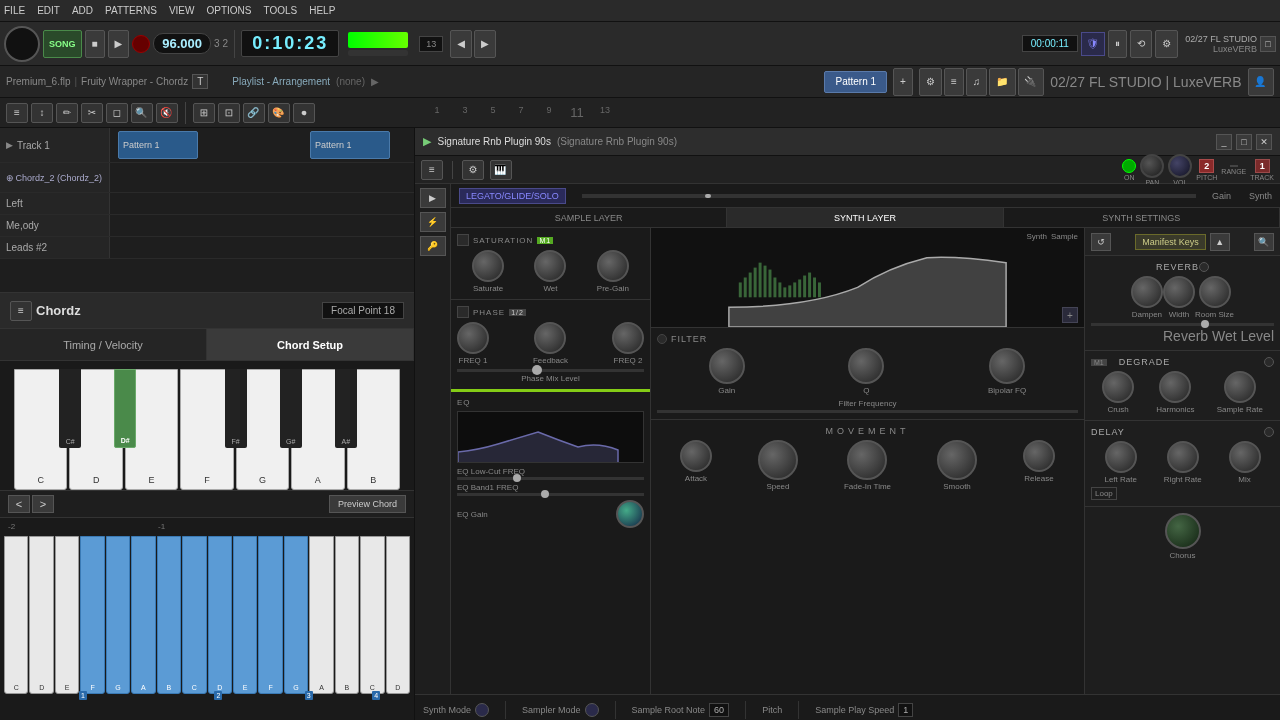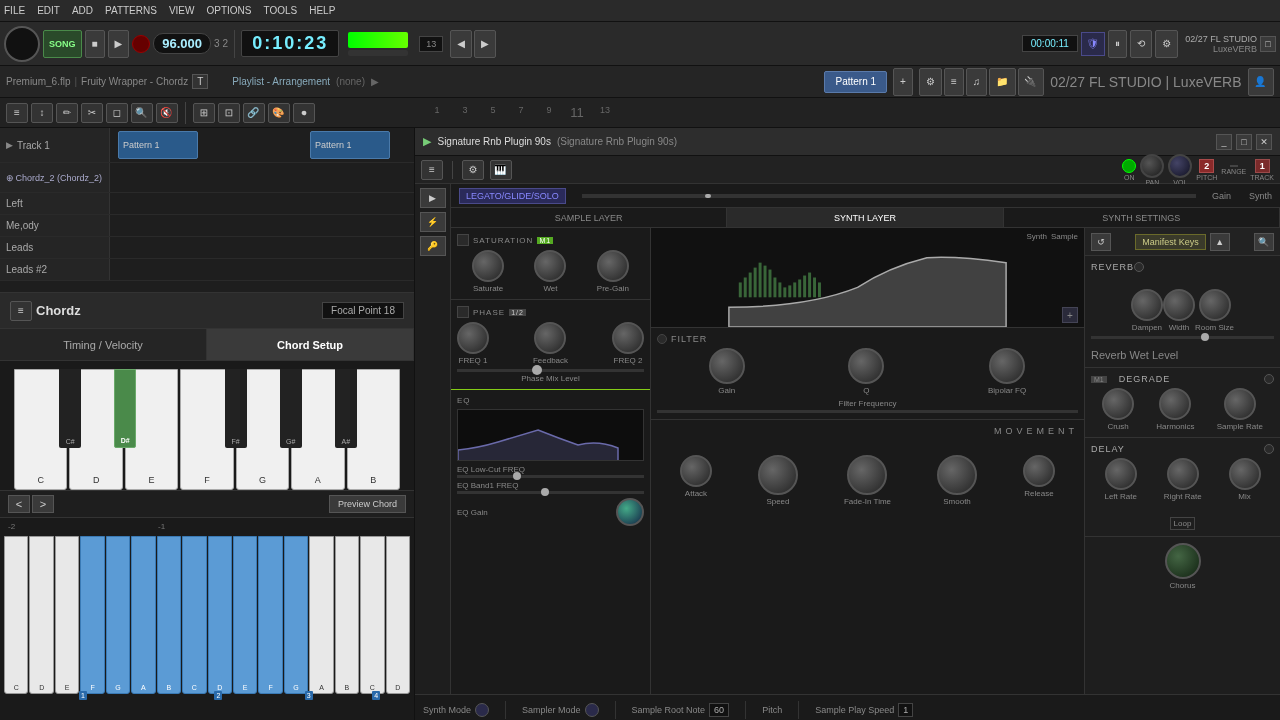--- a/index.html
+++ b/index.html
@@ -223,10 +223,6 @@
         <div class="track-content"></div>
       </div>
 
-      <div class="track-row" style="height:22px">
-        <div class="track-name-cell">Leads</div>
-        <div class="track-content"></div>
-      </div>
 
       <div class="track-row" style="height:22px">
         <div class="track-name-cell">Leads #2</div>

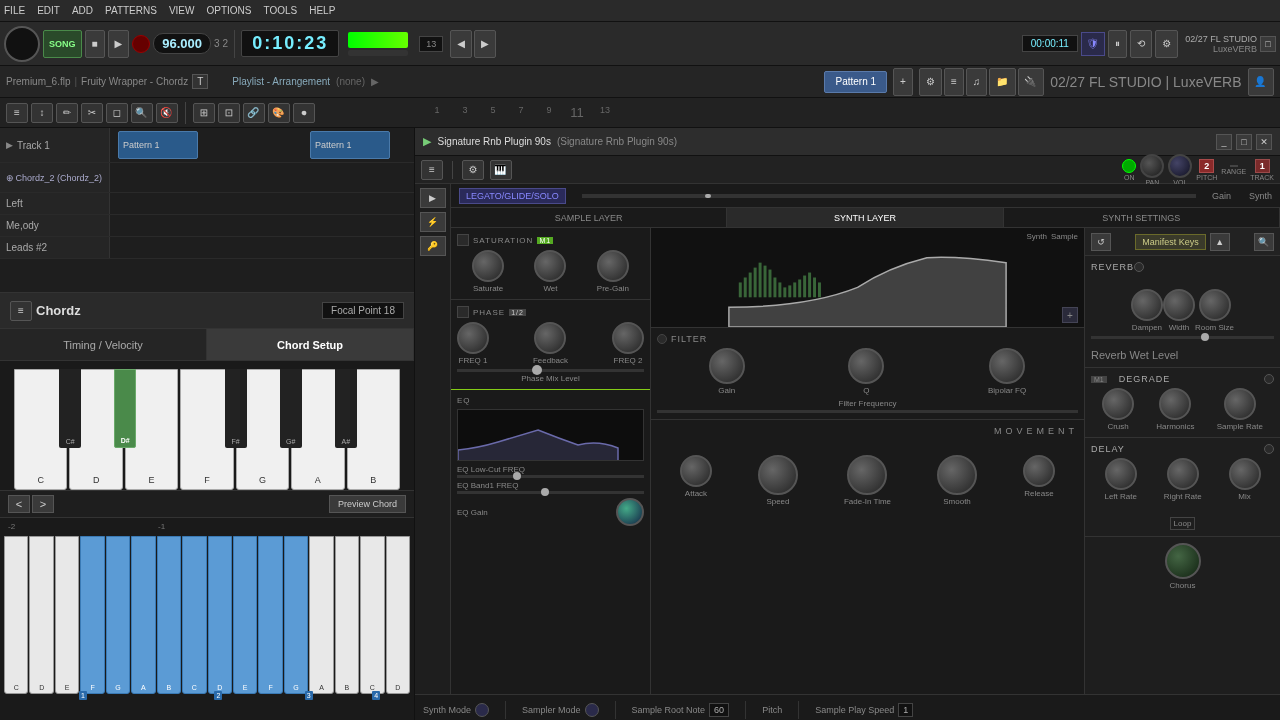--- a/index.html
+++ b/index.html
@@ -659,7 +659,7 @@
             </div>
 
             <div style="padding:6px;border-bottom:1px solid #333">
-              <div style="display:flex;align-items:center;justify-content:flex-start;margin-bottom:17px">
+              <div style="display:flex;align-items:center;justify-content:center;margin-bottom:4px">
                 <span style="color:#aaa;font-size:9px;letter-spacing:1px">REVERB</span>
                 <div style="width:10px;height:10px;border-radius:50%;background:#2a2a2a;border:1px solid #555;cursor:pointer"></div>
               </div>

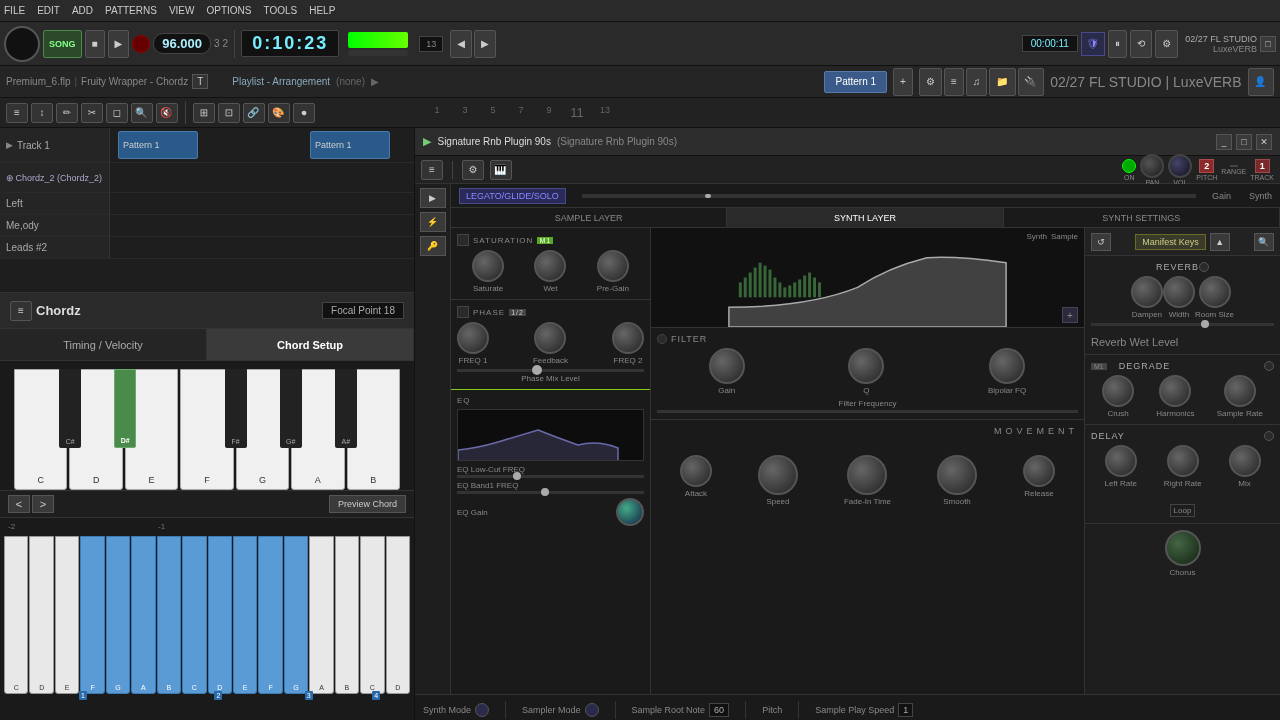--- a/index.html
+++ b/index.html
@@ -505,7 +505,7 @@
               </div>
             </div>
 
-            <div style="padding:6px;border-bottom:1px solid #84cc16">
+            <div style="padding:6px;border-bottom:3px solid #84cc16">
               <div style="color:#888;font-size:8px;letter-spacing:1px;margin-bottom:4px;display:flex;align-items:center;gap:4px">
                 <div style="width:12px;height:12px;background:#2a2a2a;border:1px solid #444;display:flex;align-items:center;justify-content:center;cursor:pointer"></div>
                 <span>PHASE</span>

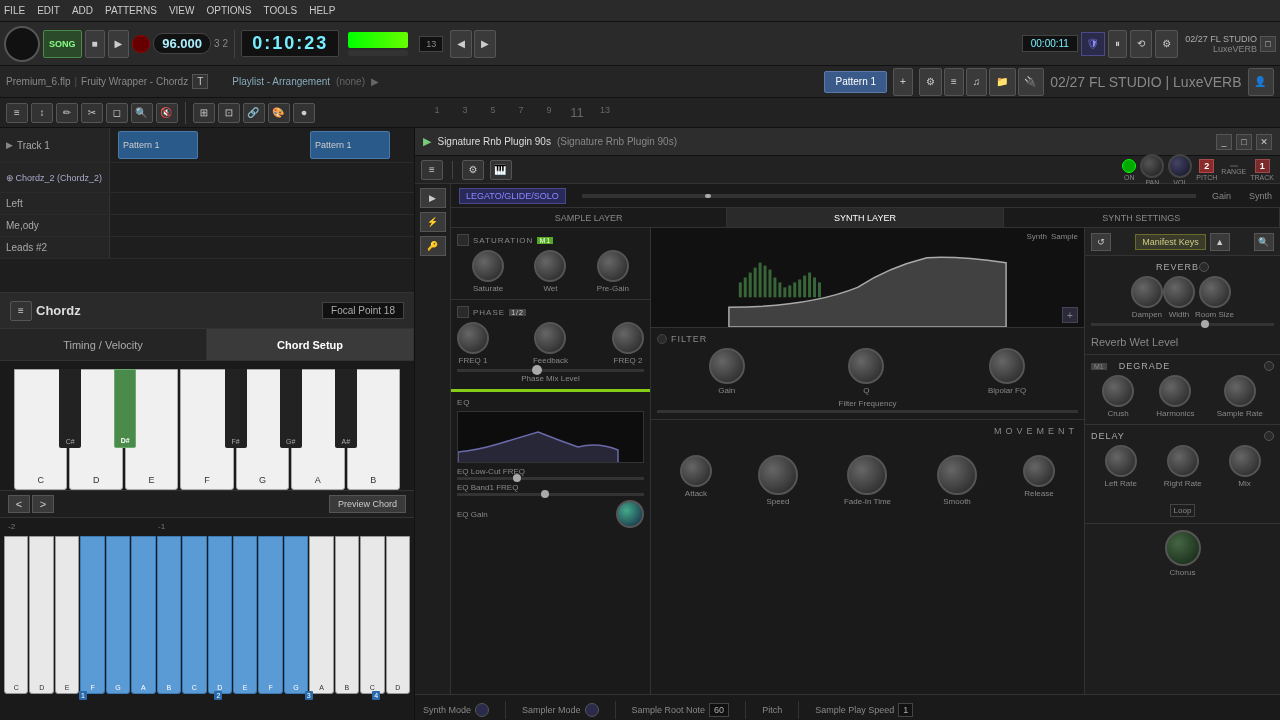--- a/index.html
+++ b/index.html
@@ -681,7 +681,7 @@
                 <div style="height:3px;background:#333;position:relative">
                   <div style="position:absolute;left:60%;width:8px;height:8px;background:#aaa;top:-3px;border-radius:50%;cursor:pointer"></div>
                 </div>
-                <div style="font-size:11px;color:#888;text-align:left;margin-top:10px">Reverb Wet Level</div>
+                <div style="font-size:14px;color:#888;text-align:right;margin-top:2px">Reverb Wet Level</div>
               </div>
             </div>
 

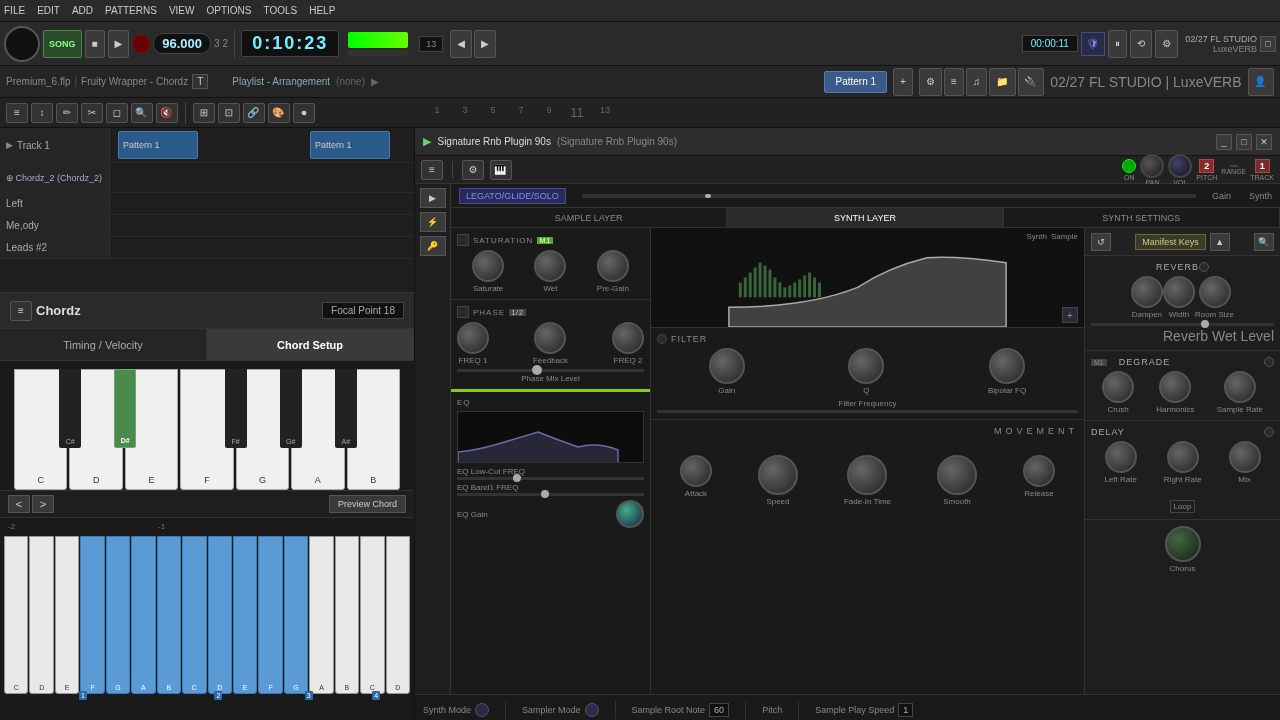--- a/index.html
+++ b/index.html
@@ -623,7 +623,7 @@
             </div>
 
             <div style="padding:6px;flex:1">
-              <div style="color:#888;font-size:9px;letter-spacing:4px;text-align:right;margin-bottom:19px">MOVEMENT</div>
+              <div style="color:#888;font-size:9px;letter-spacing:4px;text-align:center;margin-bottom:4px">MOVEMENT</div>
               <div style="display:flex;justify-content:space-around;align-items:flex-start">
                 <div class="knob-container">
                   <div class="knob" style="width:32px;height:32px"></div>

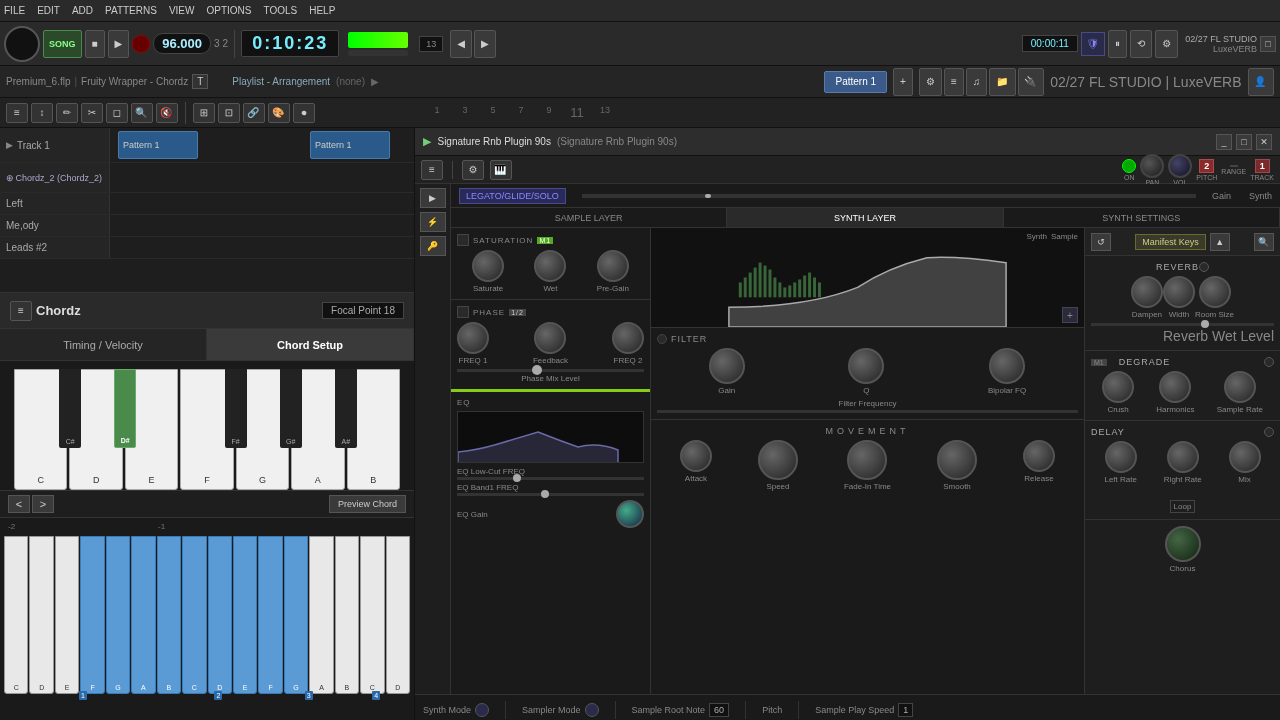--- a/index.html
+++ b/index.html
@@ -729,7 +729,7 @@
                 </div>
               </div>
 
-              <div style="display:flex;justify-content:center;margin-top:16px">
+              <div style="display:flex;justify-content:flex-start;margin-top:3px">
                 <div style="font-size:8px;color:#888;border:1px solid #444;padding:1px 3px;cursor:pointer">Loop</div>
               </div>
             </div>

